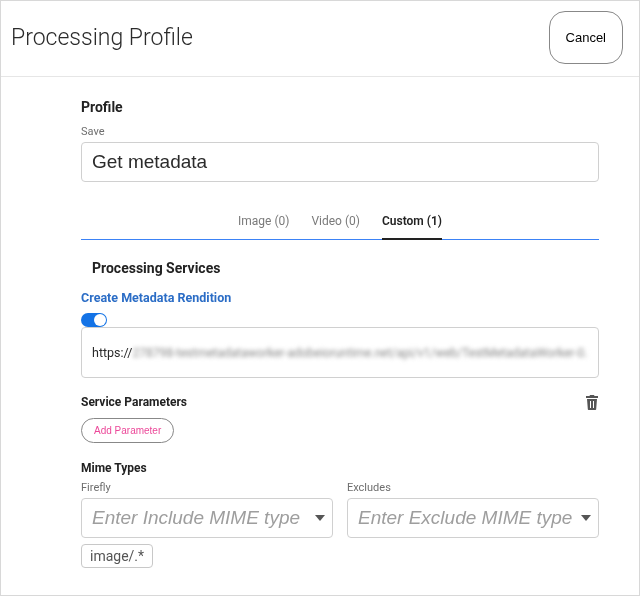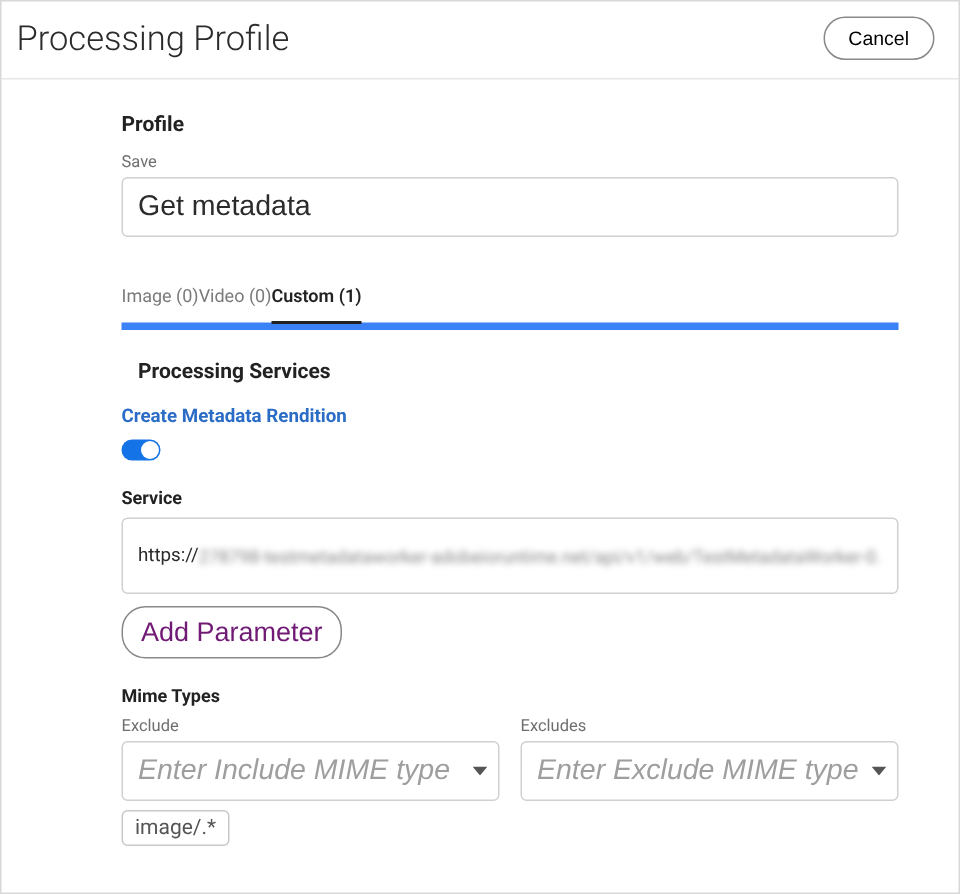--- a/index.html
+++ b/index.html
@@ -21,7 +21,7 @@
   }
   .title { font-size: 23px; font-weight: 300; color: #2b2b2b; }
   .topbar-actions { display: flex; gap: 10px; }
-  .btn { font-size: 13px; padding: 6px 16px; border-radius: 16px; cursor: pointer; border: 1px solid #888; background: #fff; }
+  .btn { font-size: 13px; padding: 18px 16px; border-radius: 16px; cursor: pointer; border: 1px solid #888; background: #fff; }
   .btn.primary { background: #1473e6; border-color: #1473e6; color: #fff; font-weight: 600; }
   .content { padding: 22px 40px 18px 80px; }
   .section-h { font-size: 14px; font-weight: 700; margin-bottom: 10px; }

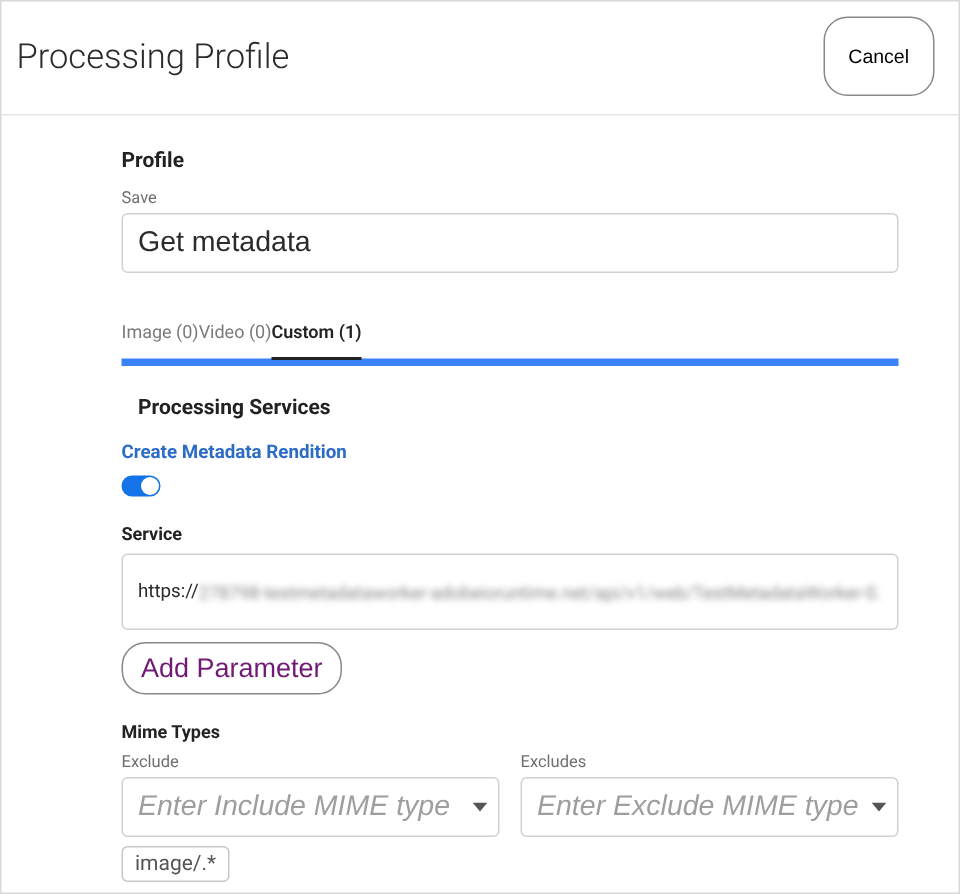--- a/index.html
+++ b/index.html
@@ -30,7 +30,7 @@
     width: 100%; border: 1px solid #d0d0d0; border-radius: 4px; padding: 8px 10px; font-size: 19px; color: #2b2b2b;
   }
   .input::placeholder { color: #9e9e9e; font-style: italic; }
-  .tabs { display: flex; margin-top: 26px; border-bottom: 5px solid #3b82f6; }
+  .tabs { display: flex; gap: 22px; margin-top: 26px; border-bottom: 1px solid #3b82f6; justify-content: center; }
   .tab { font-size: 12px; color: #7a7a7a; padding: 6px 0 10px 0; cursor: pointer; }
   .tab.active { color: #222; font-weight: 600; border-bottom: 2px solid #222; margin-bottom: -1px; }
   .service-box { margin-top: 20px; }

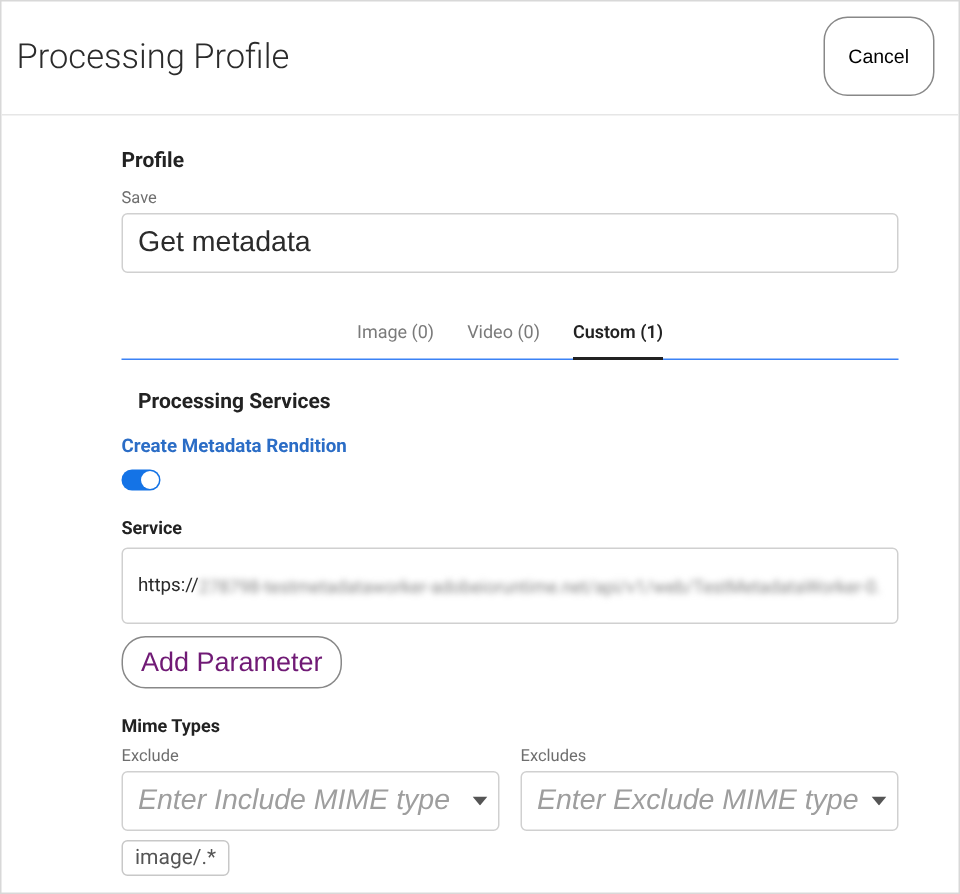--- a/index.html
+++ b/index.html
@@ -82,7 +82,6 @@
         <div class="knob"></div>
       </div>
 
-    <div class="sublabel">Service</div>
     <div class="url-wrap">
       <span class="pre">https://</span>
       <span class="url-blur">278798-testmetadataworker-adobeioruntime.net/api/v1/web/TestMetadataWorker-0.0.1/te...</span>

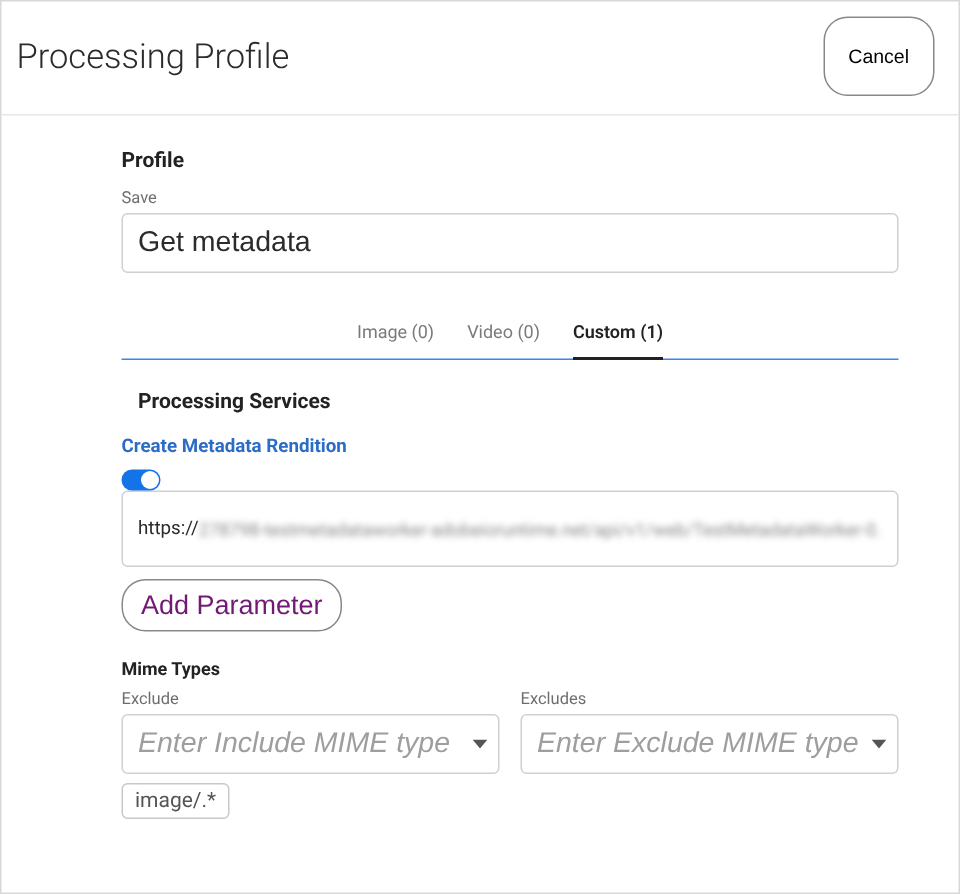--- a/index.html
+++ b/index.html
@@ -87,6 +87,14 @@
       <span class="url-blur">278798-testmetadataworker-adobeioruntime.net/api/v1/web/TestMetadataWorker-0.0.1/te...</span>
     </div>
 
+    <div class="row-del" style="margin-top:16px;">
+      <div class="sublabel" style="margin:0;">Service Parameters</div>
+      <span class="trash">
+        <svg viewBox="0 0 14 16" width="14" height="16">
+            <path fill="currentColor" d="M5 1h4l.5 1H13v2H1V2h3.5L5 1zm-3 4h10l-.8 10c0 .6-.5 1-1 1H3.8c-.5 0-1-.4-1-1L2 5zm3 2v7h1V7H5zm3 0v7h1V7H8z"></path>
+          </svg>
+      </span>
+    </div>
     <button class="addbtn" style="margin-top:8px;">Add Parameter</button>
 
     <div class="sublabel">Mime Types</div>

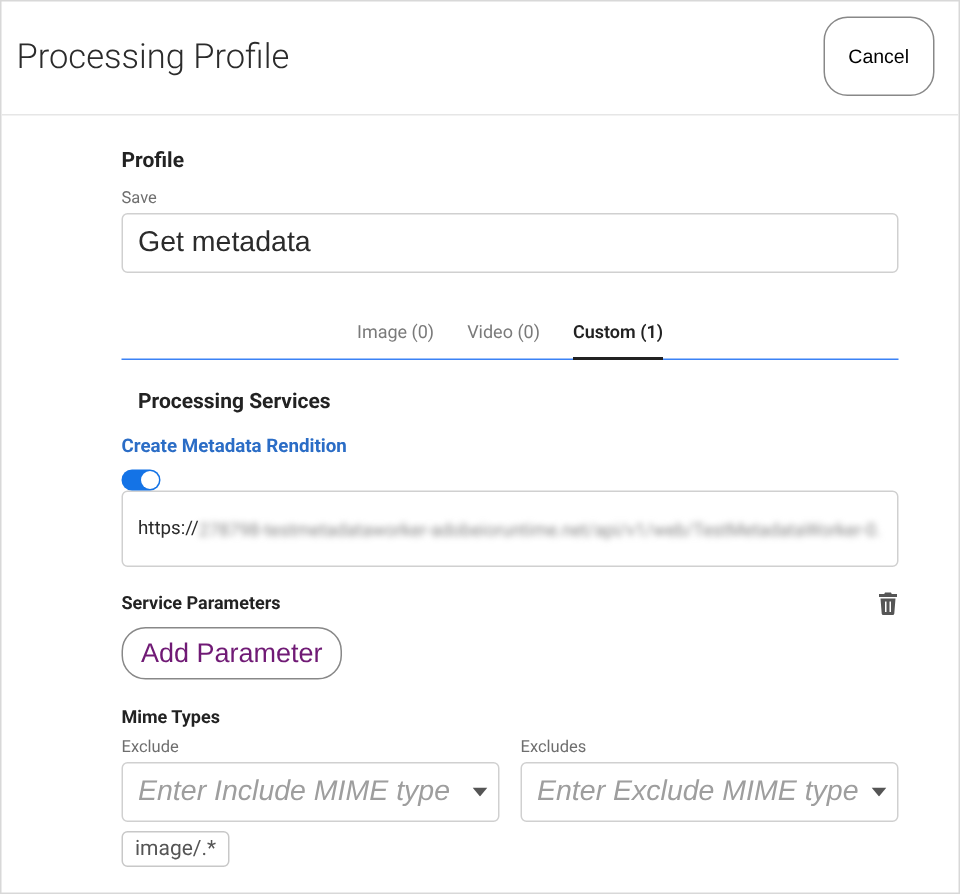--- a/index.html
+++ b/index.html
@@ -41,7 +41,7 @@
   .small-lbl { font-size: 11px; color: #6e6e6e; margin-bottom: 4px; }
   .row-del { display: flex; align-items: center; gap: 6px; }
   .trash { margin-left: auto; width: 14px; height: 16px; color: #555; cursor: pointer; flex-shrink: 0; }
-  .addbtn { border: 1px solid #888; background: #fff; border-radius: 16px; font-size: 18px; padding: 6px 12px; cursor: pointer; color: #701a75; }
+  .addbtn { border: 1px solid #888; background: #fff; border-radius: 16px; font-size: 10px; padding: 6px 12px; cursor: pointer; color: #ec4899; }
   .mime-row { display: flex; gap: 14px; }
   .mime-col { flex: 1; }
   .combo { position: relative; }

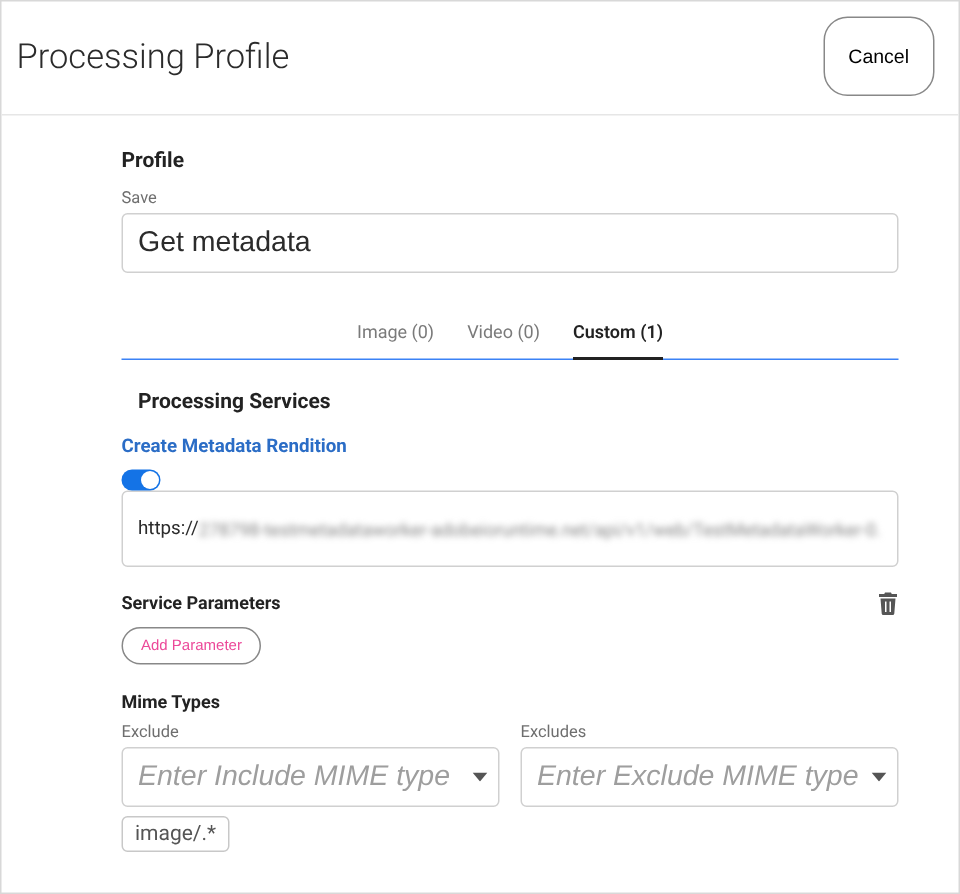--- a/index.html
+++ b/index.html
@@ -100,7 +100,7 @@
     <div class="sublabel">Mime Types</div>
     <div class="mime-row">
       <div class="mime-col">
-        <div class="small-lbl">Exclude</div>
+        <div class="small-lbl">Firefly</div>
         <div class="combo">
           <input class="input" type="text" placeholder="Enter Include MIME type" style="">
           <span class="chev">

